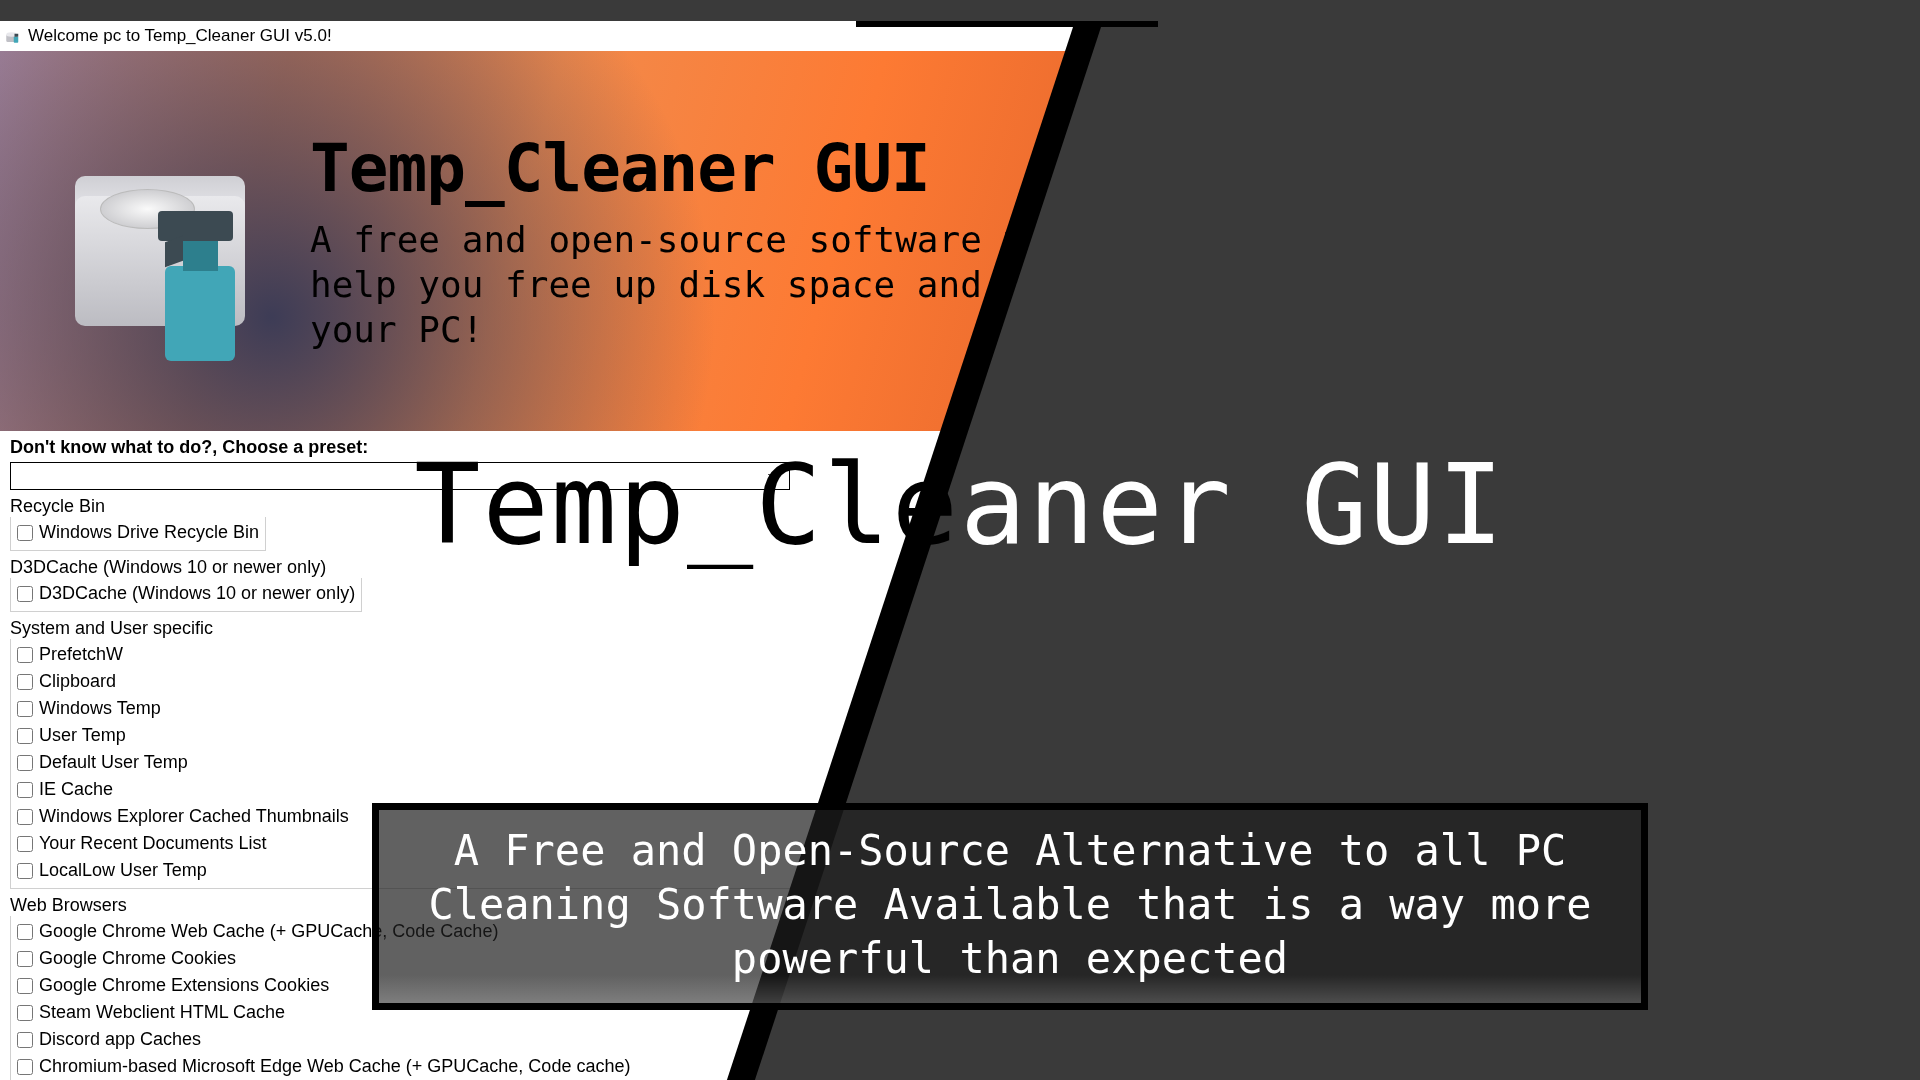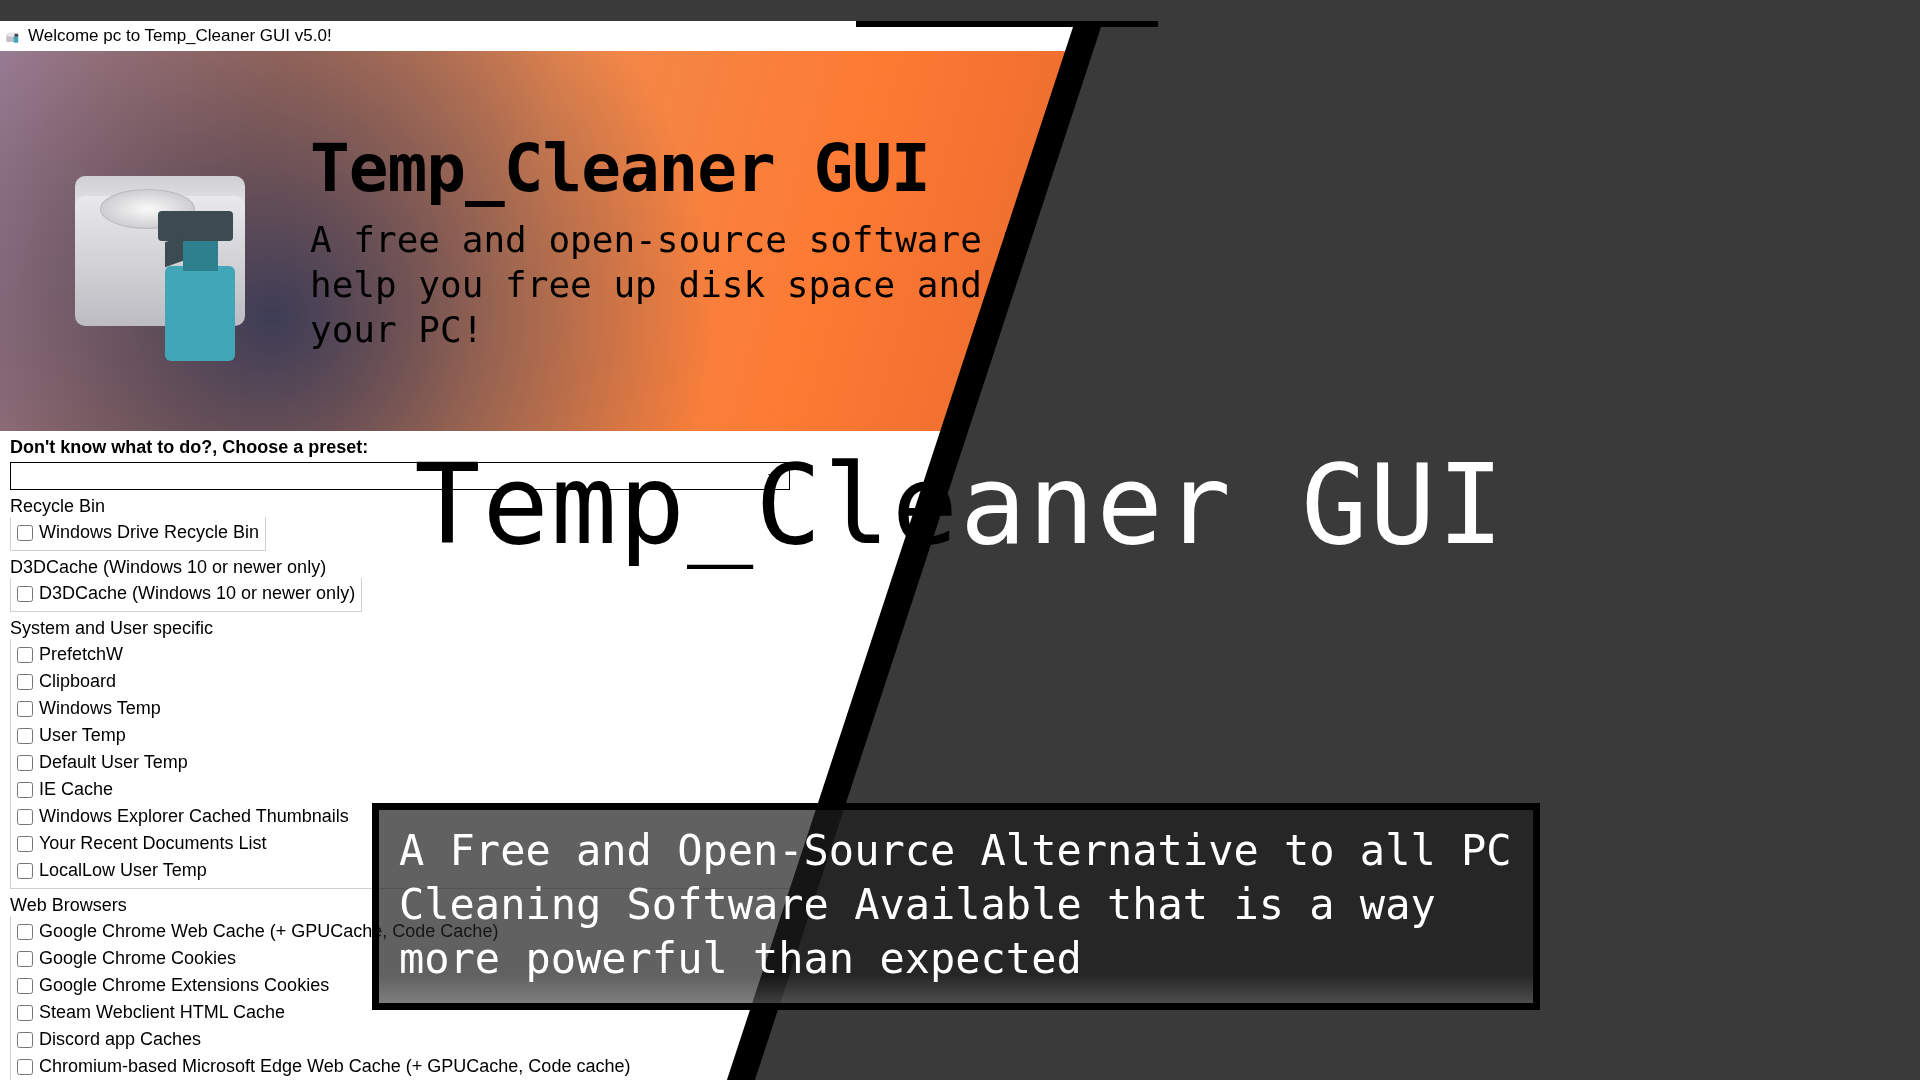--- a/index.html
+++ b/index.html
@@ -104,11 +104,11 @@
   .overlay-title .right-part{ color:#fff; }
 
   .overlay-box{
-    position:absolute; left:372px; top:782px; width:1168px;
+    position:absolute; left:372px; top:782px; width:1276px;
     border:7px solid #000; background:rgba(30,30,30,.7);
     padding:14px 20px 18px 20px;
     font-family:"Consolas","Menlo",monospace;
-    font-size:42px; color:#fff; line-height:1.28;
+    font-size:42px; color:#fff; line-height:1.28;text-align:center;
   }
   .overlay-box::after{
     content:''; position:absolute; left:0; right:0; bottom:0; height:28px;

